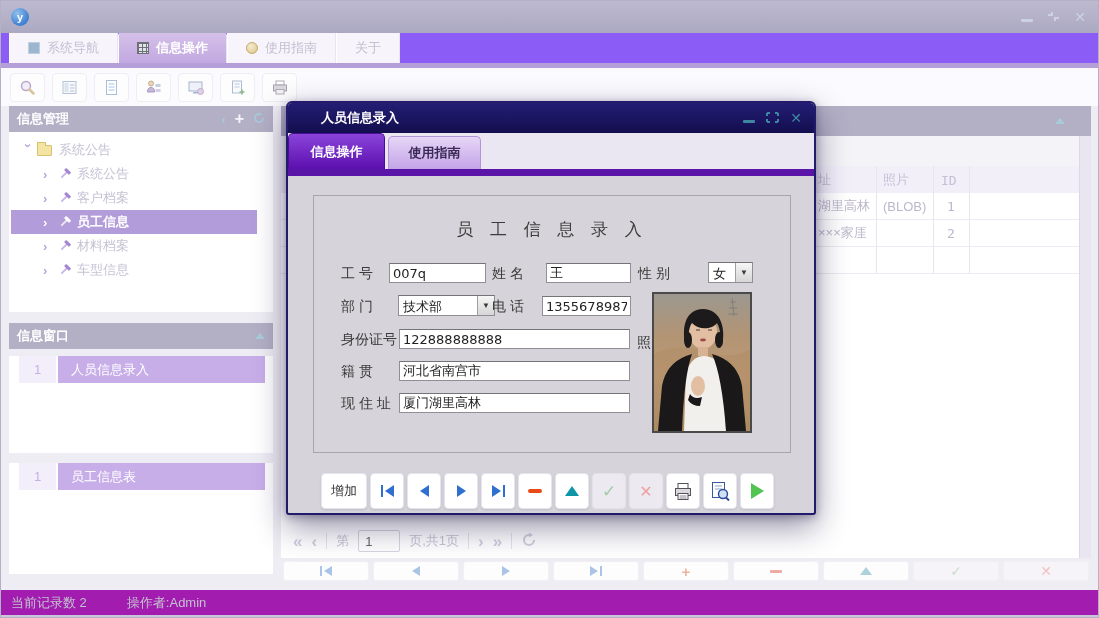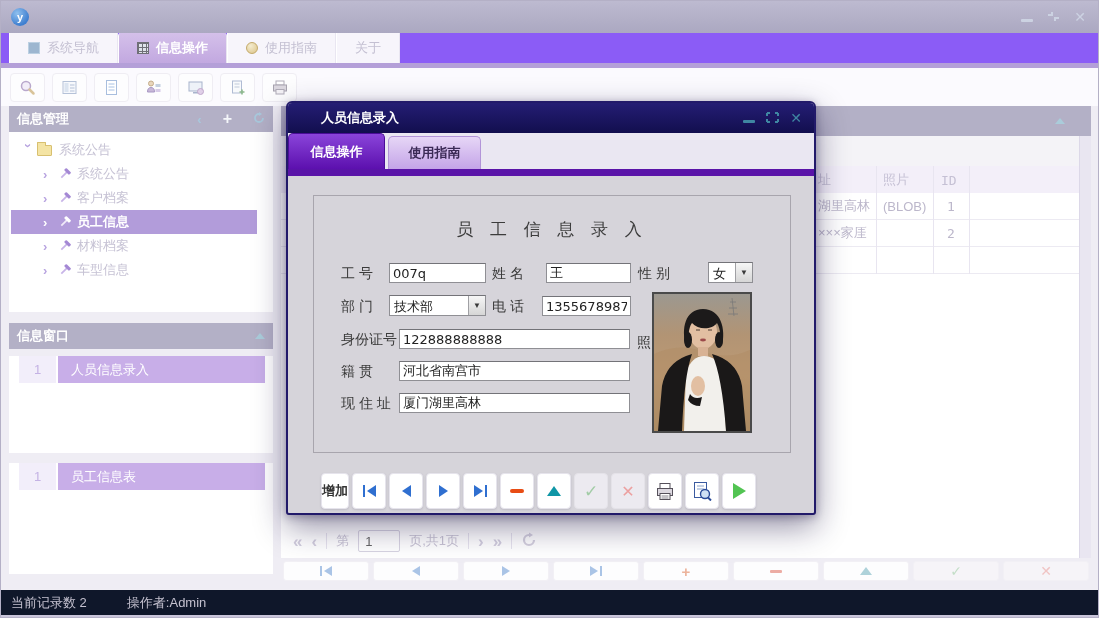--- a/index.html
+++ b/index.html
@@ -36,7 +36,7 @@
   
   .sidebar { position:absolute; left:8px; top:105px; width:264px; height:480px; }
   .phead { height:26px; background:#b3b0c6; color:#fff; font-weight:bold; font-size:13px;
-    display:flex; align-items:center; padding:0 8px;gap:12px; }
+    display:flex; align-items:center; padding:0 8px; }
   .phead .sp { flex:1; }
   .phead .hic { color:#a8c8dc; font-size:13px; line-height:1; margin-left:9px; }
   .phead .hic.plus { color:#f4f6fa; font-size:16px; font-weight:bold; }

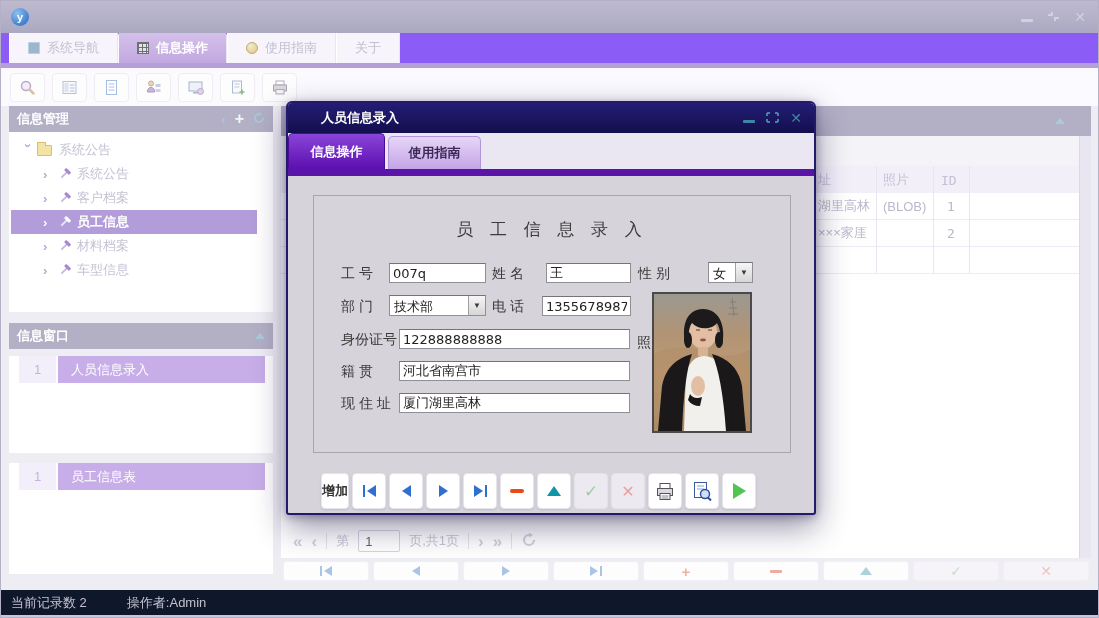--- a/index.html
+++ b/index.html
@@ -456,7 +456,7 @@
         </div>
 
         <span class="flabel" style="left:27px; top:102px;">部 门</span>
-        <div class="fselect" style="left:75px; top:99px; width:97px;">
+        <div class="fselect" style="left:84px; top:99px; width:97px;">
           <span class="val">技术部</span>
           <span class="db">▼</span>
         </div>

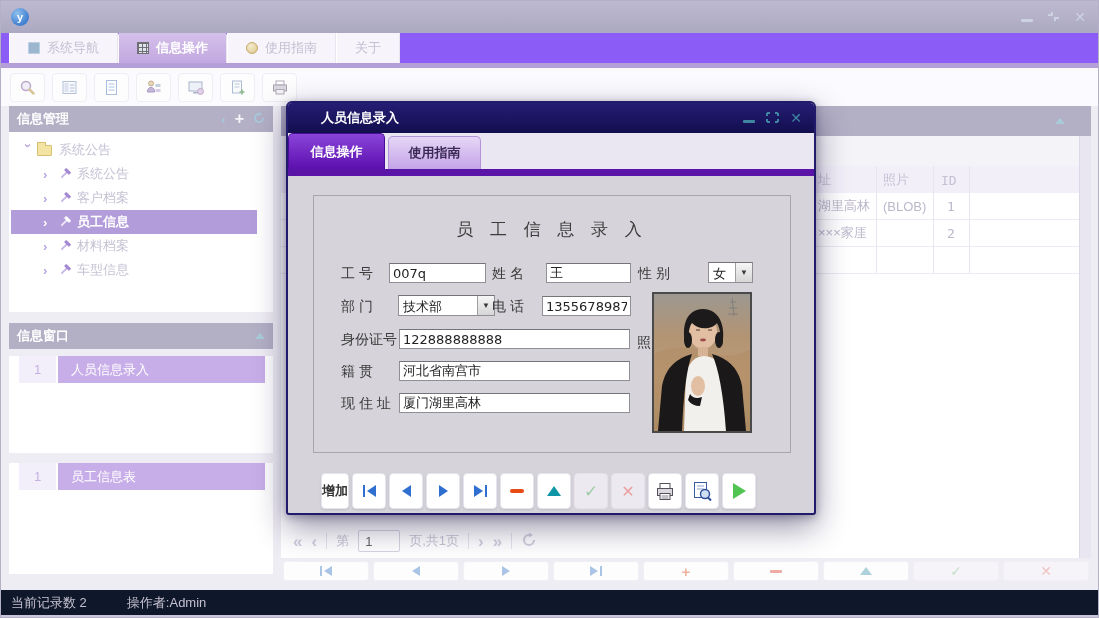--- a/index.html
+++ b/index.html
@@ -121,7 +121,7 @@
   .dbuttons { position:absolute; left:33px; top:297px; display:flex; gap:3px; }
   .dbtn { width:34px; height:36px; background:#fff; border:1px solid #e6e4ec; border-radius:4px; box-shadow:0 1px 2px rgba(120,115,140,.25);
     display:flex; align-items:center; justify-content:center; gap:2px; font-size:13px; color:#333; }
-  .dbtn.wide { width:28px;font-weight:bold; }
+  .dbtn.wide { width:46px; }
   .dbtn.disabled { background:#eceaf0; border-color:#e4e2e8; box-shadow:none; }
   .tri-rb { width:0; height:0; border-top:6px solid transparent; border-bottom:6px solid transparent; border-left:9px solid #2f6fd0; }
   .tri-lb { width:0; height:0; border-top:6px solid transparent; border-bottom:6px solid transparent; border-right:9px solid #2f6fd0; }

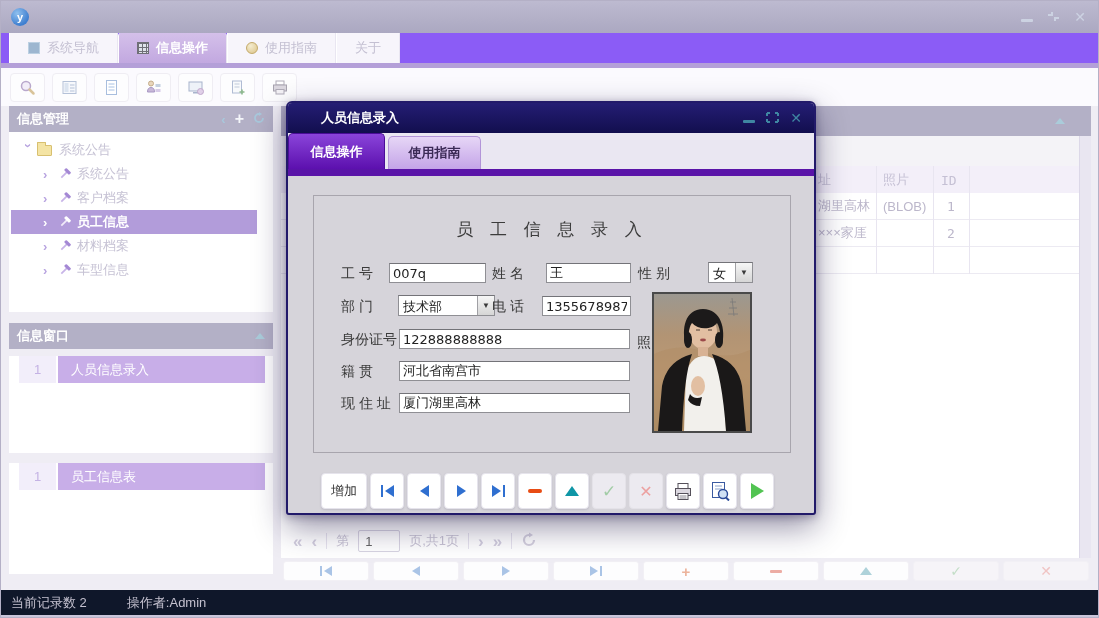--- a/index.html
+++ b/index.html
@@ -88,7 +88,7 @@
   .fcross { color:#f0c4c4; font-size:14px; font-weight:bold; }
 
   
-  .statusbar { position:absolute; left:0; top:588px; width:1099px; height:26px; background:#0f172a; border-top:1px solid #f0eef4;
+  .statusbar { position:absolute; left:0; top:588px; width:1099px; height:26px; background:#a21caf; border-top:1px solid #f0eef4;
     display:flex; align-items:center; color:#c4c1cf; font-size:13px; }
   .statusbar span { margin-left:40px; } .statusbar span:first-child { margin-left:10px; }
   .bottom-strip { position:absolute; left:0; top:614px; width:1099px; height:4px; background:#c9c5da; }

